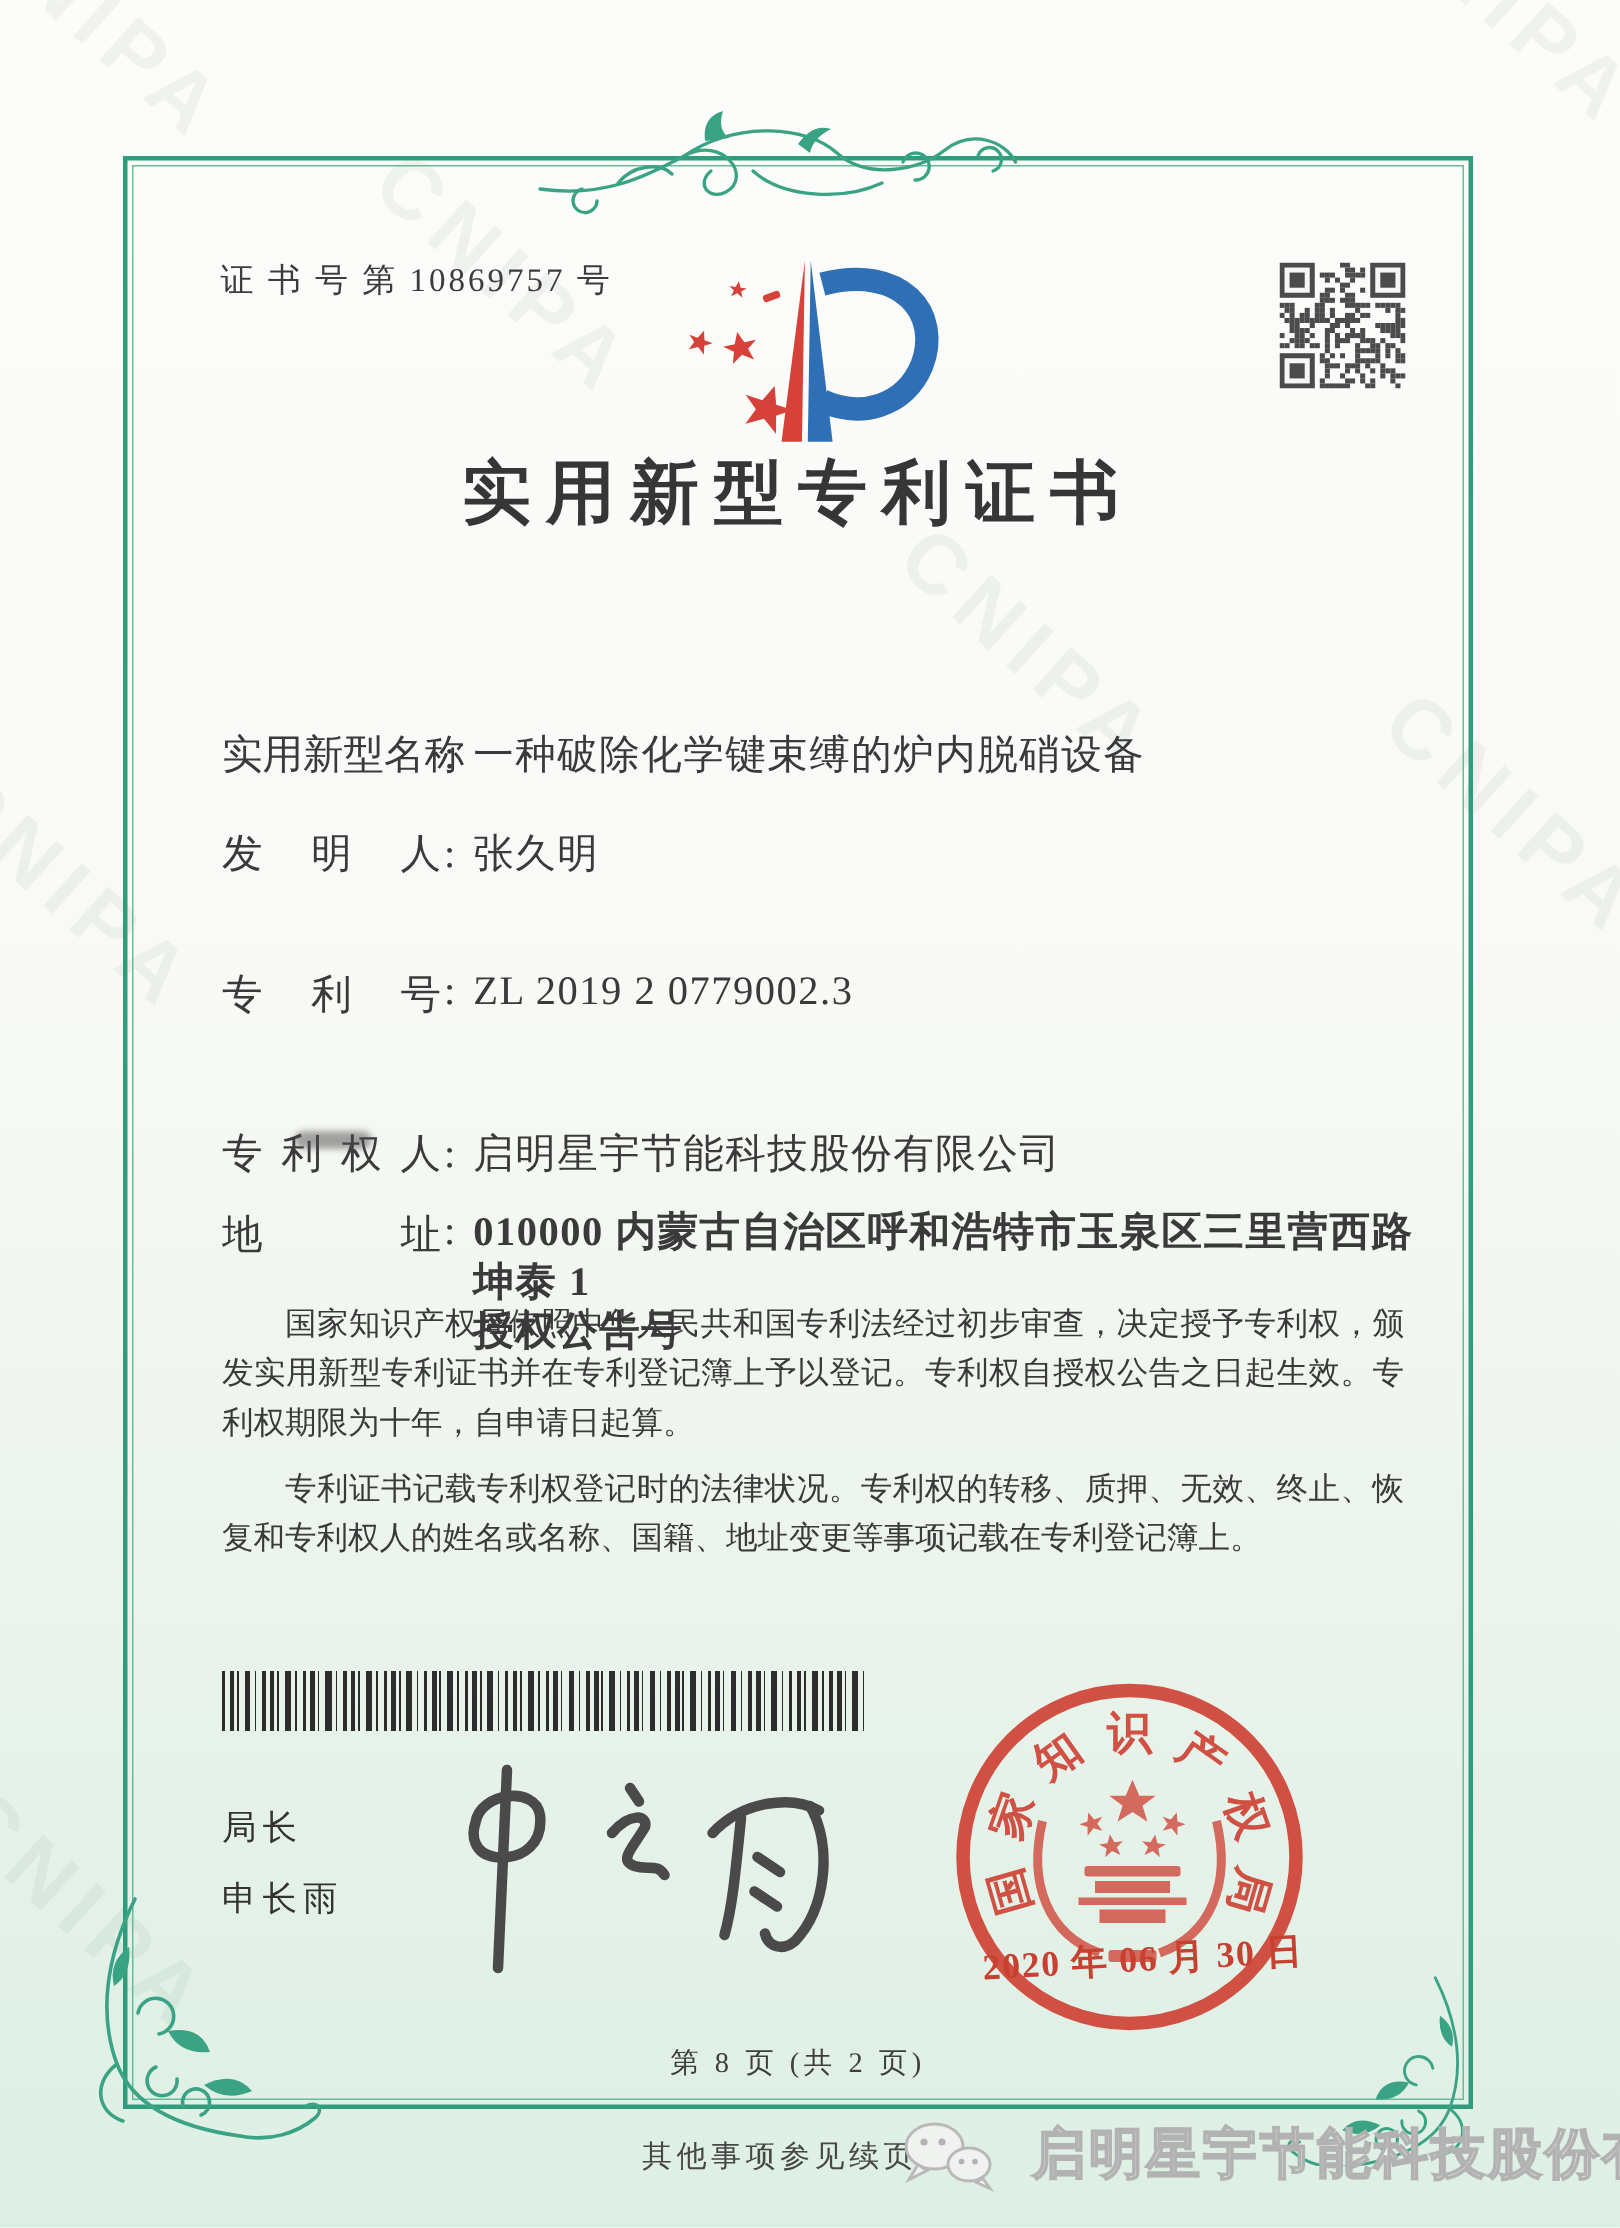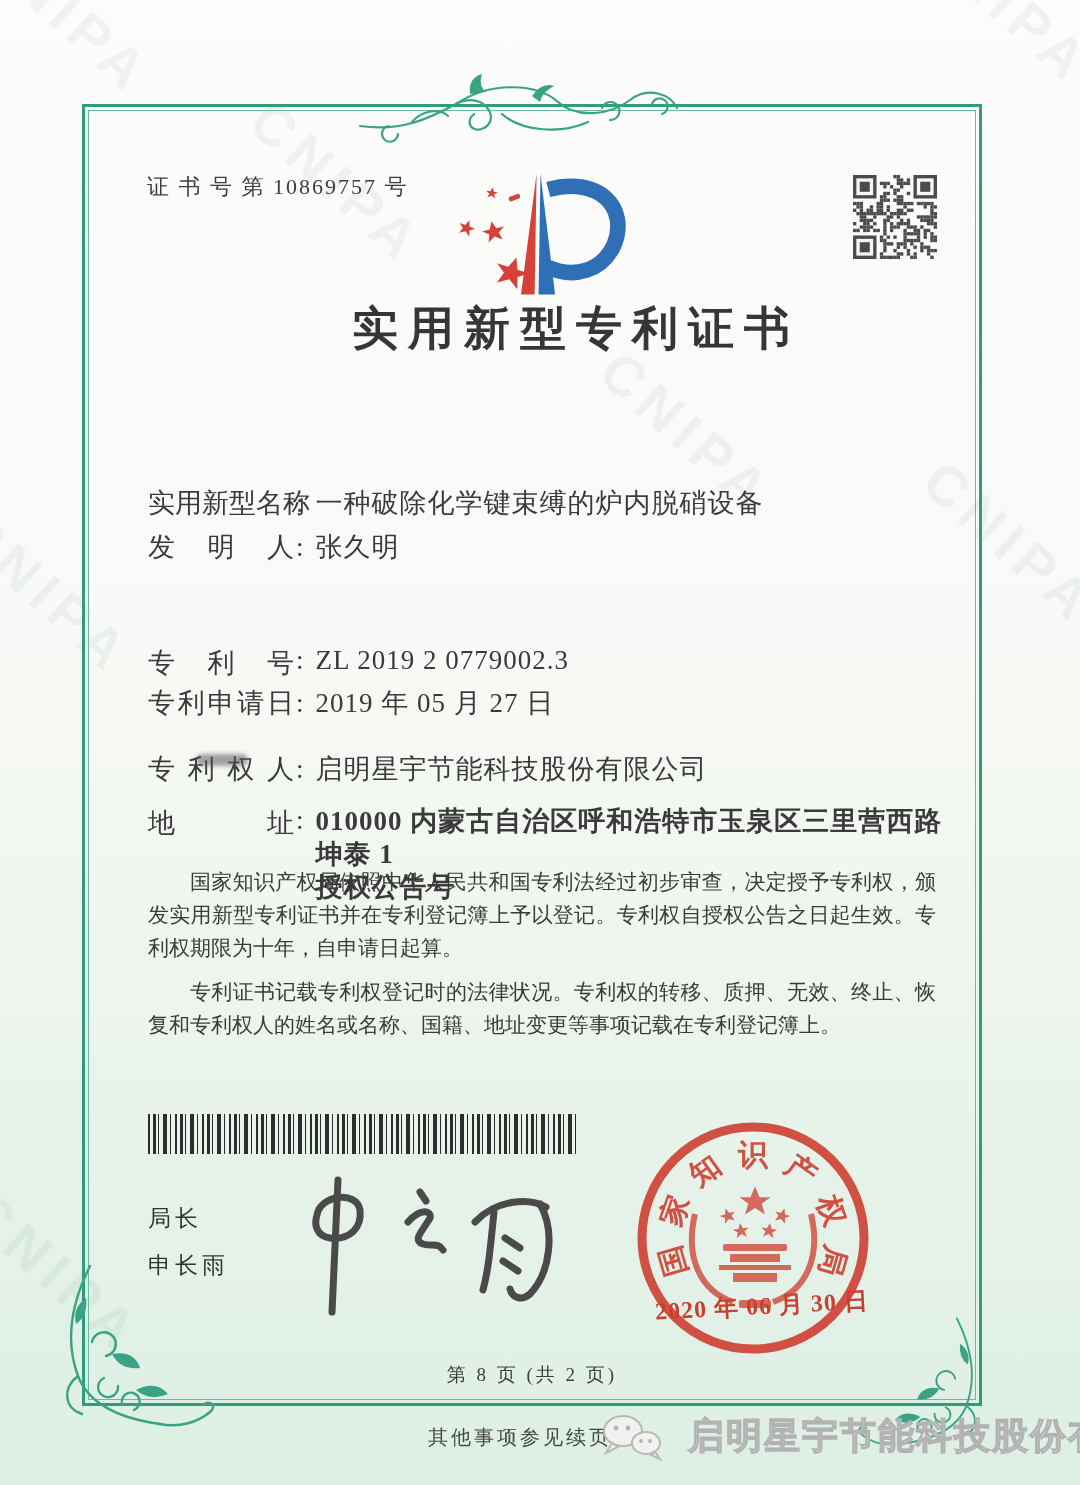--- a/index.html
+++ b/index.html
@@ -30,7 +30,7 @@
   .cert-no{position:absolute;left:135px;top:172px;font-size:22px;color:#3c3c3c;letter-spacing:2px;margin-left:12px;}
   .title{
     position:absolute;left:82px;top:298px;width:900px;text-align:center;
-    font-size:46px;font-weight:700;letter-spacing:10px;color:#363636;padding-left:44px;
+    font-size:46px;font-weight:700;letter-spacing:10px;color:#363636;
   }
   .row{position:absolute;left:148px;font-size:27px;color:#3a3a3a;white-space:nowrap;margin-top:48px;}
   .flabel{display:inline-block;width:146px;text-align:justify;text-align-last:justify;vertical-align:top;}

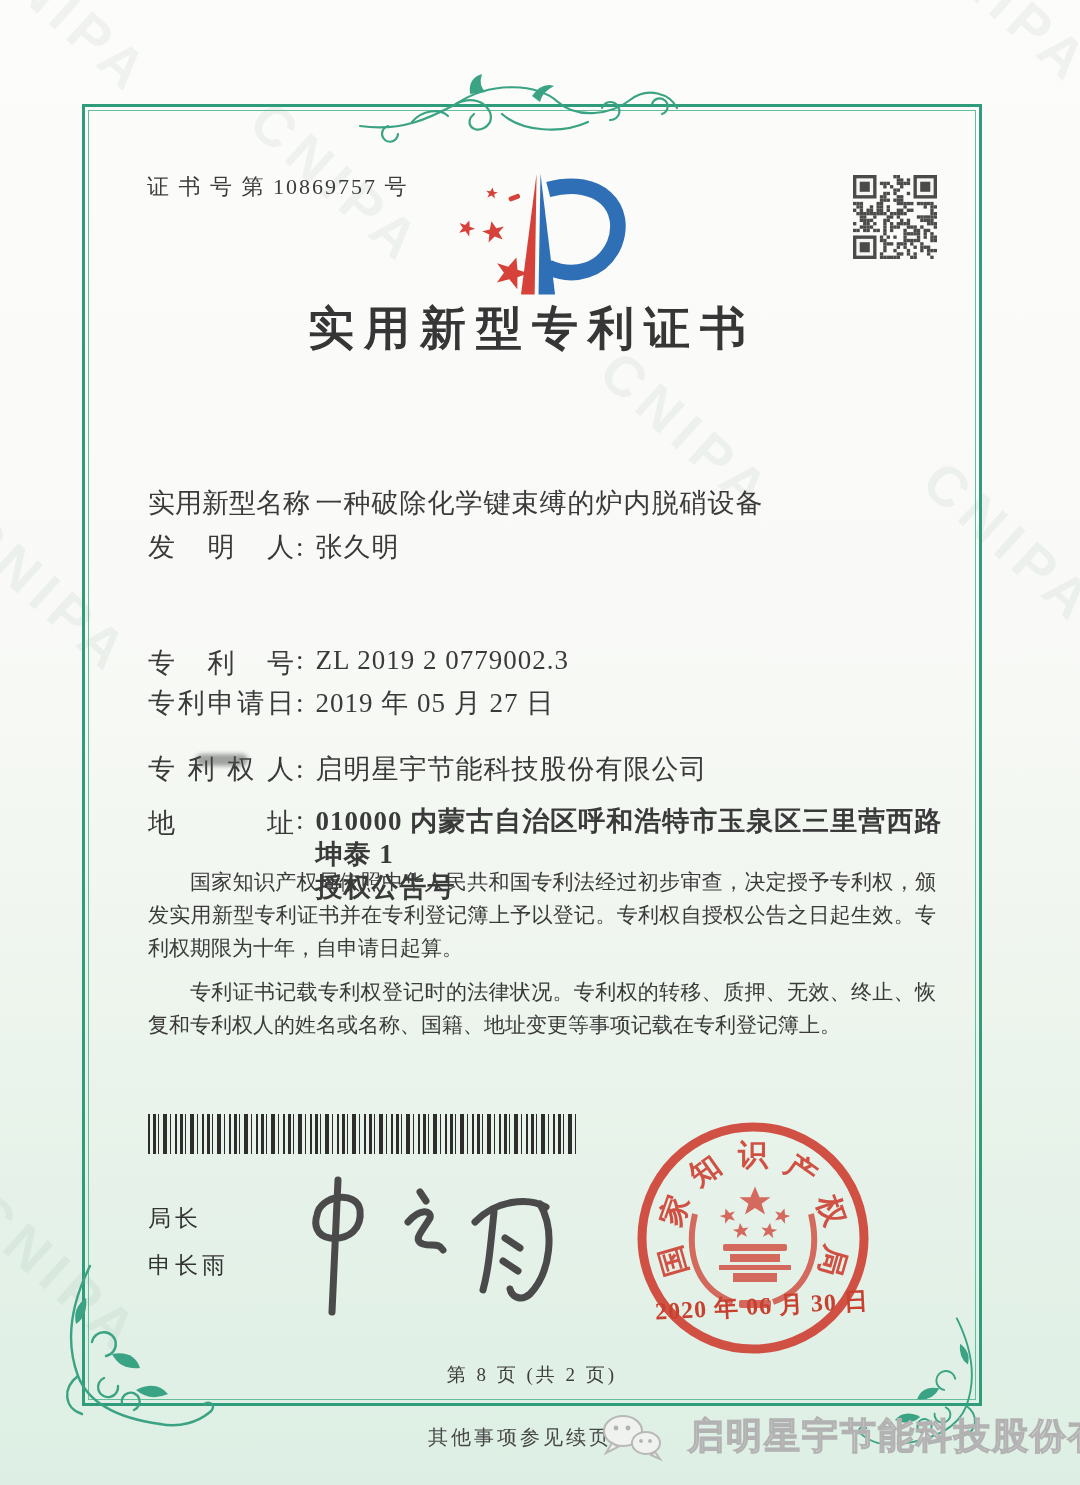--- a/index.html
+++ b/index.html
@@ -369,7 +369,7 @@
   <div class="row" style="top:437px">
     <span class="flabel">实用新型名称</span><span class="colon">:</span><span class="fvalue">一种破除化学键束缚的炉内脱硝设备</span>
   </div>
-  <div class="row" style="top:481px">
+  <div class="row" style="top:503px">
     <span class="flabel">发明人</span><span class="colon">:</span><span class="fvalue">张久明</span>
   </div>
   <div class="row" style="top:597px">

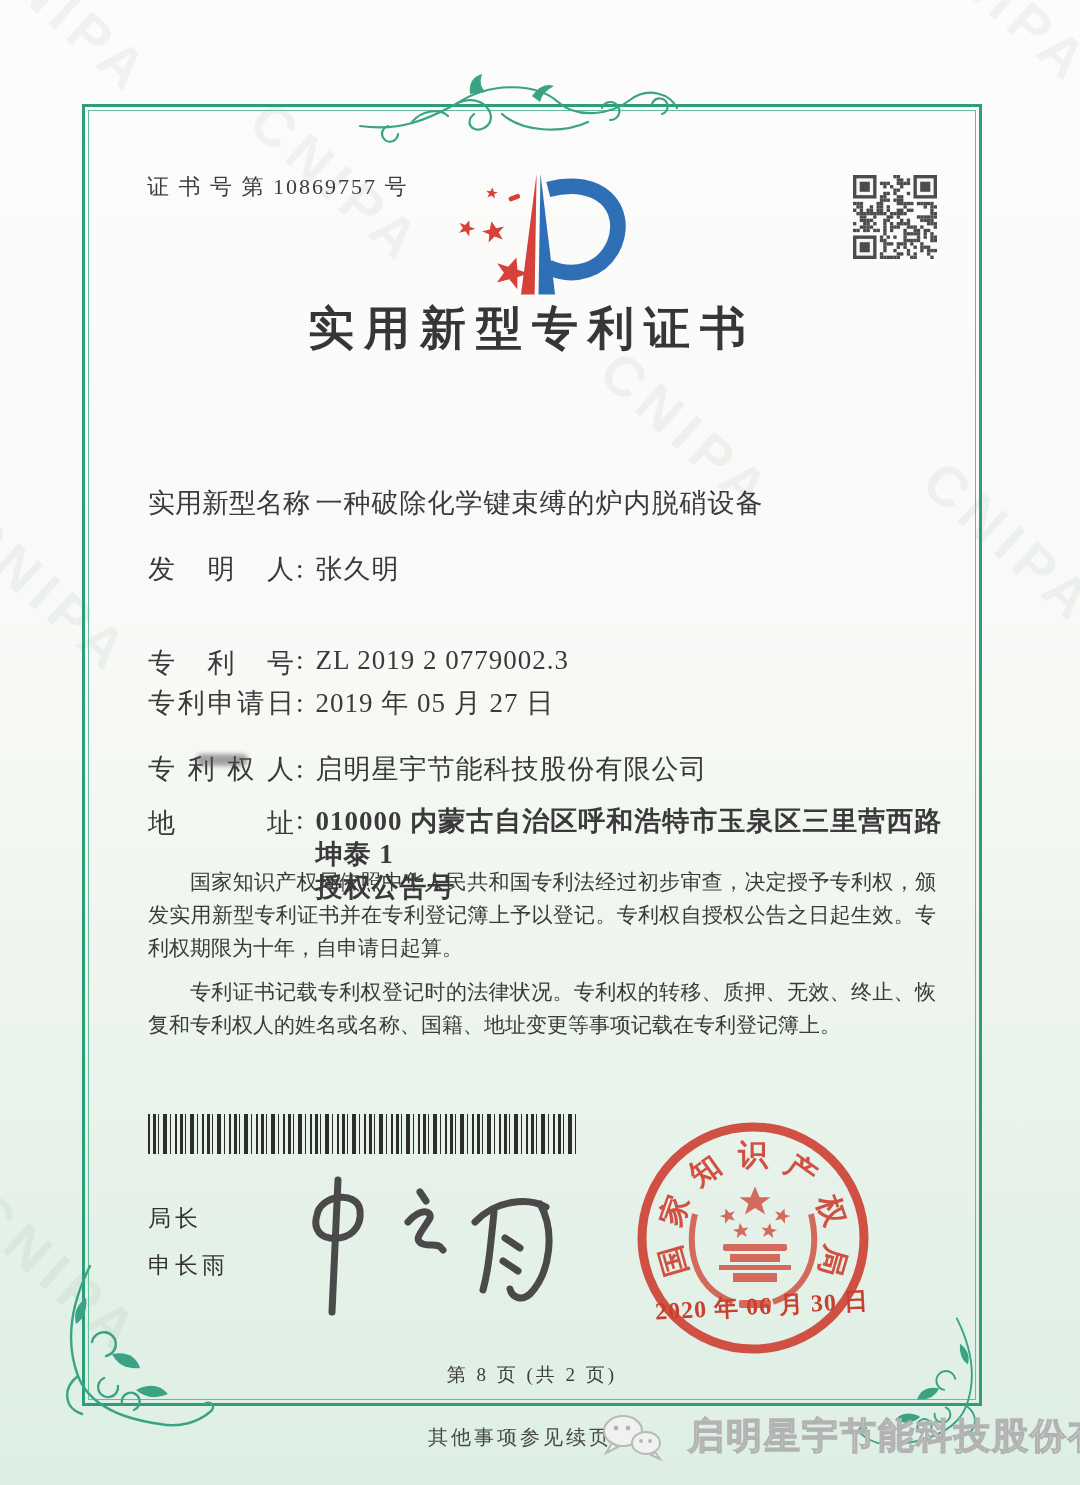--- a/index.html
+++ b/index.html
@@ -375,9 +375,6 @@
   <div class="row" style="top:597px">
     <span class="flabel">专利号</span><span class="colon">:</span><span class="fvalue">ZL 2019 2 0779002.3</span>
   </div>
-  <div class="row" style="top:637px">
-    <span class="flabel">专利申请日</span><span class="colon">:</span><span class="fvalue">2019 年 05 月 27 日</span>
-  </div>
   <div class="row" style="top:703px">
     <span class="flabel">专利权人</span><span class="colon">:</span><span class="fvalue">启明星宇节能科技股份有限公司</span>
   </div>

